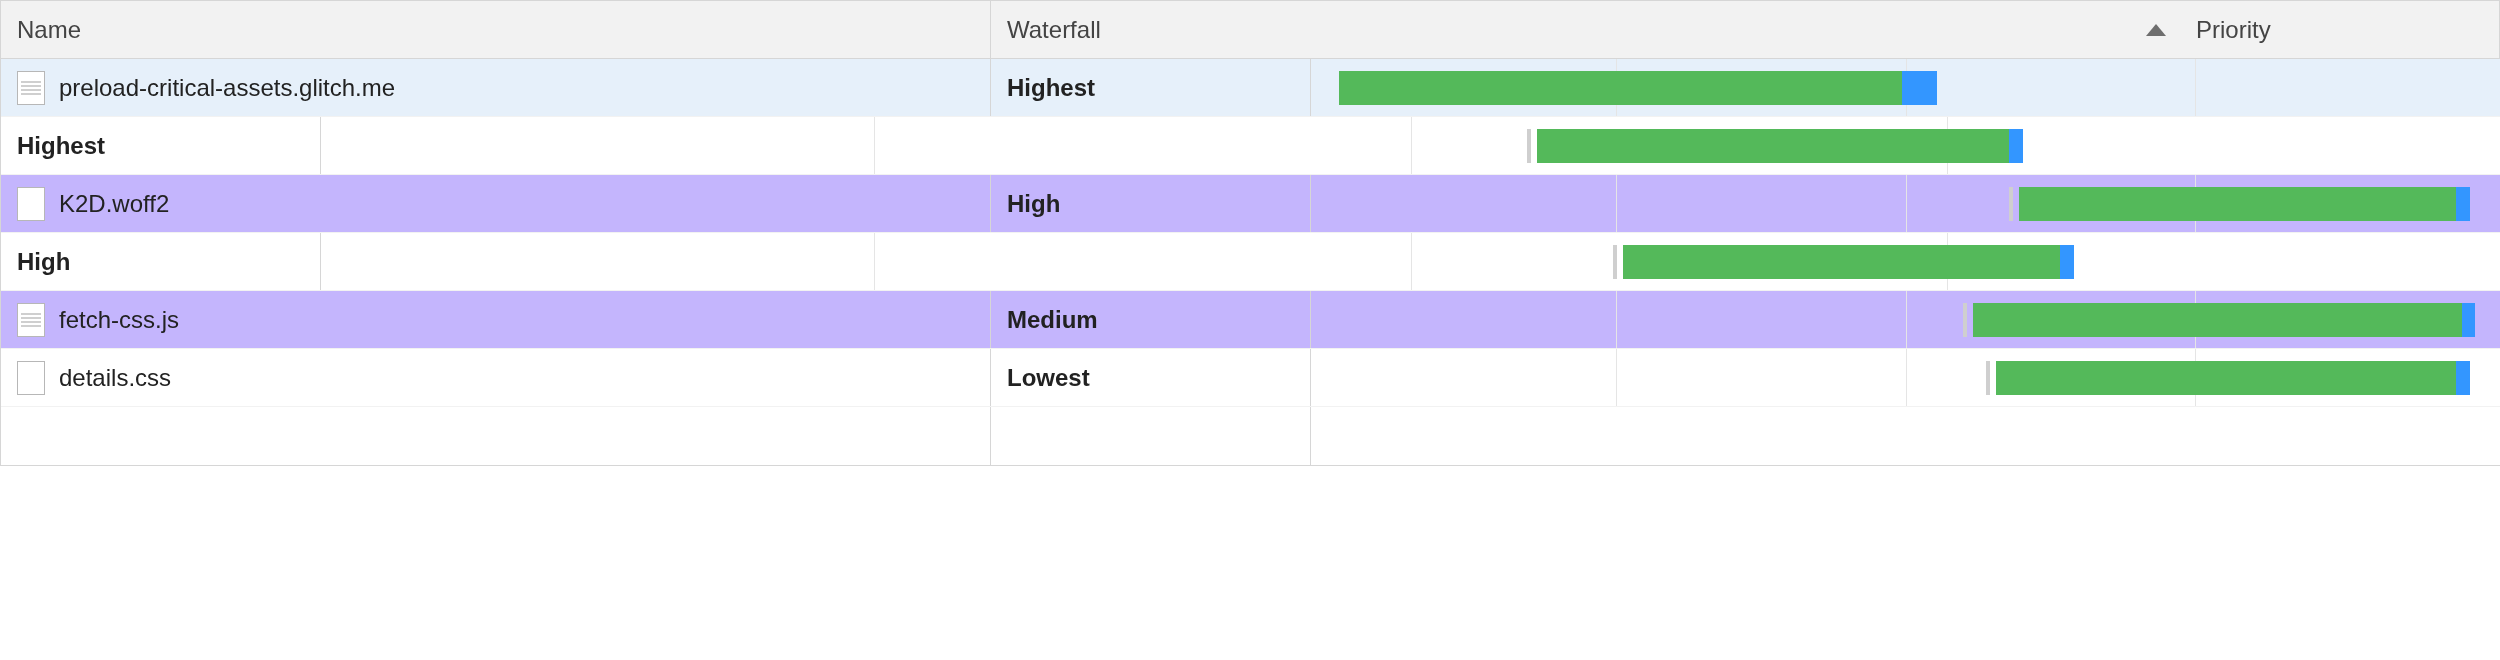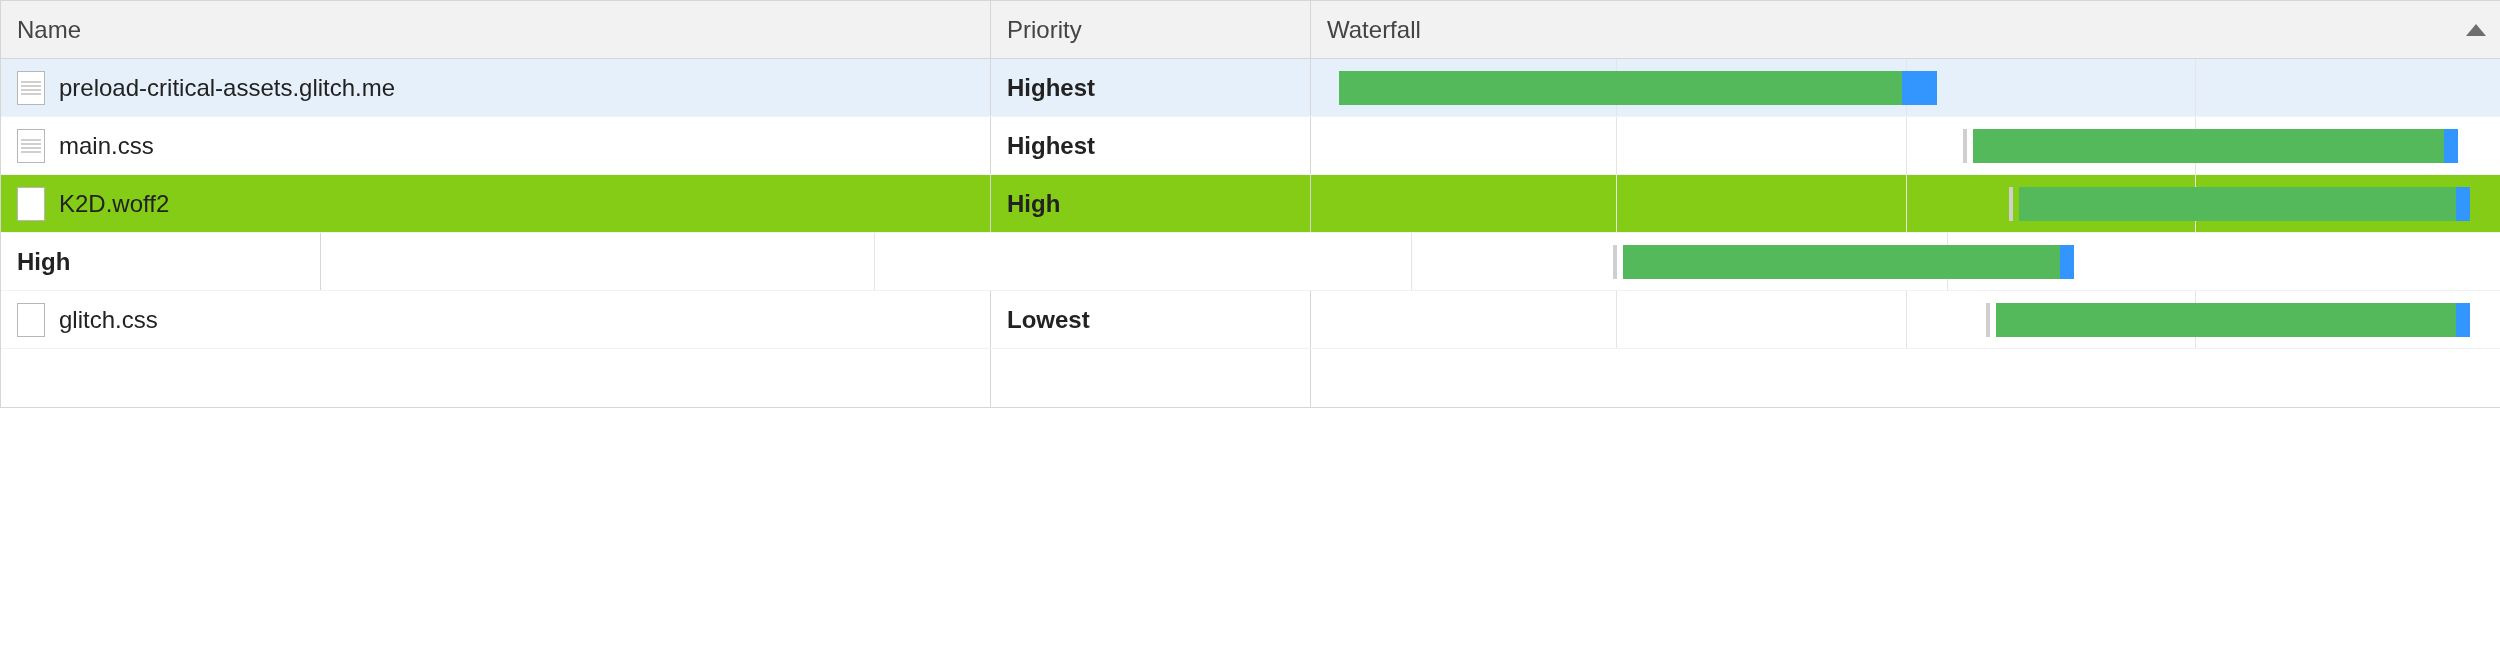--- a/index.html
+++ b/index.html
@@ -153,12 +153,12 @@
     <div class="col col-name header-cell">
       <span>Name</span>
     </div>
-    <div class="col col-priority header-cell">
-      <span>Priority</span>
-    </div>
     <div class="col col-waterfall header-cell">
       <span>Waterfall</span>
       <span class="sort-indicator"></span>
+    </div>
+    <div class="col col-priority header-cell">
+      <span>Priority</span>
     </div>
   </div>
 

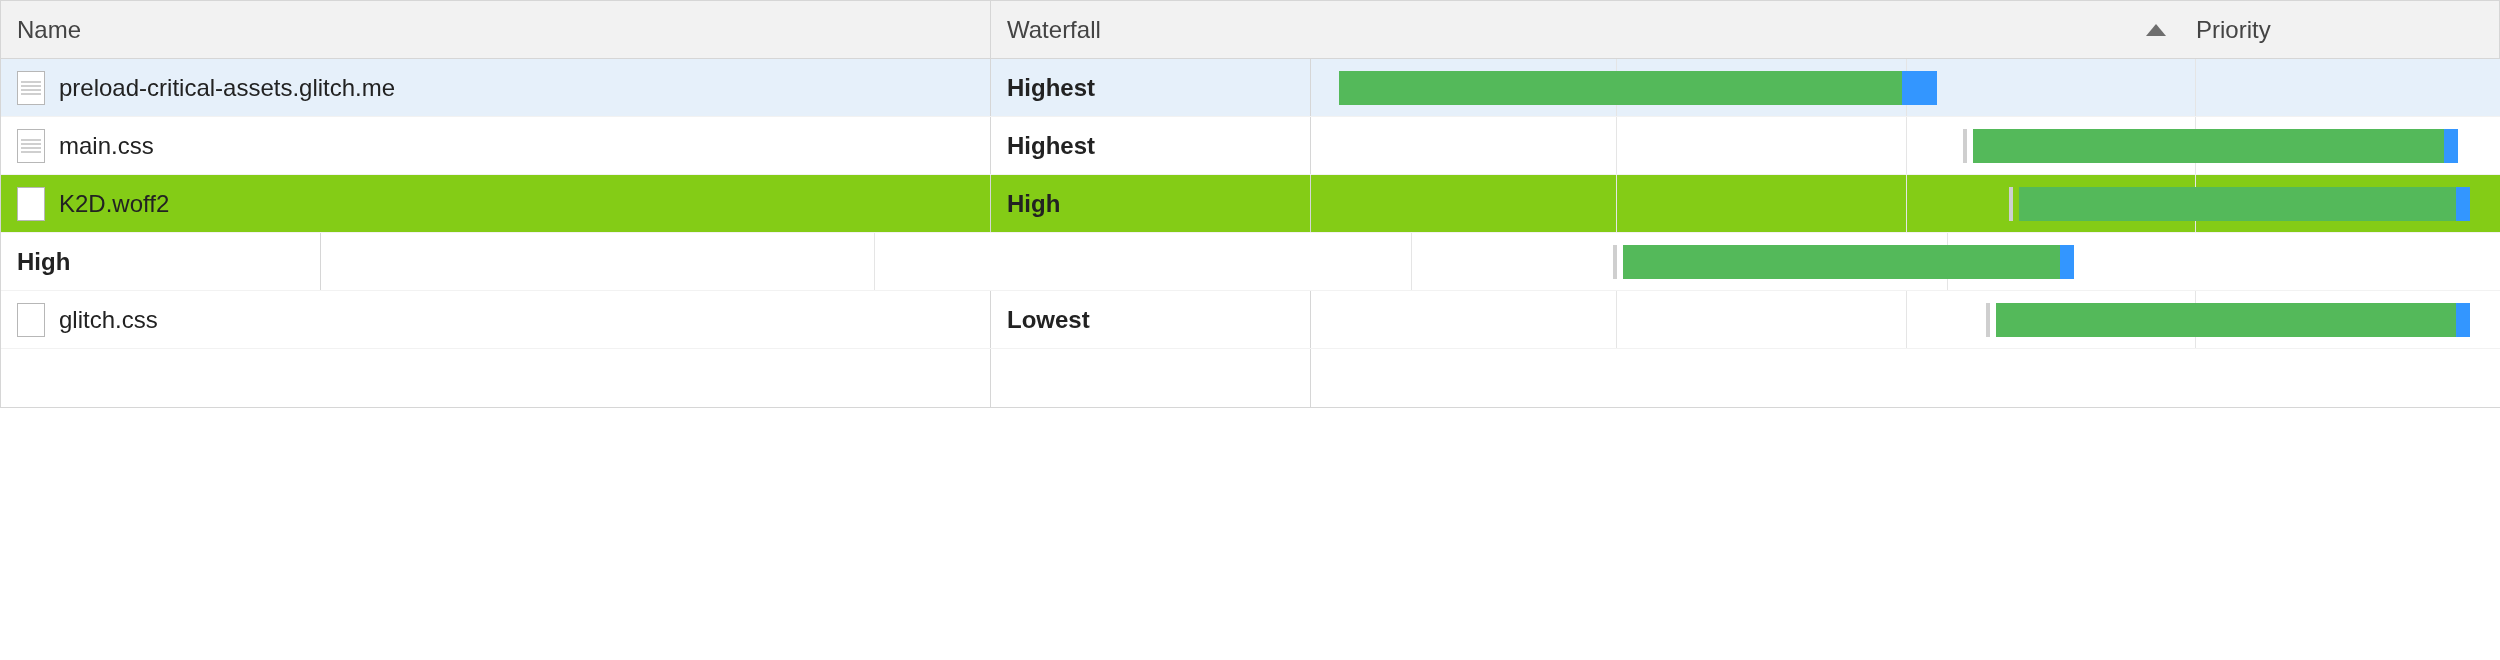--- a/index.html
+++ b/index.html
@@ -189,15 +189,6 @@
         </div>
       </div>
       <div class="body-row">
-        <div class="col col-name">
-          <div class="file-icon">
-            <div class="line"></div>
-            <div class="line"></div>
-            <div class="line"></div>
-            <div class="line"></div>
-          </div>
-          <span class="name-text">main.css</span>
-        </div>
         <div class="col col-priority">
           <span>Highest</span>
         </div>

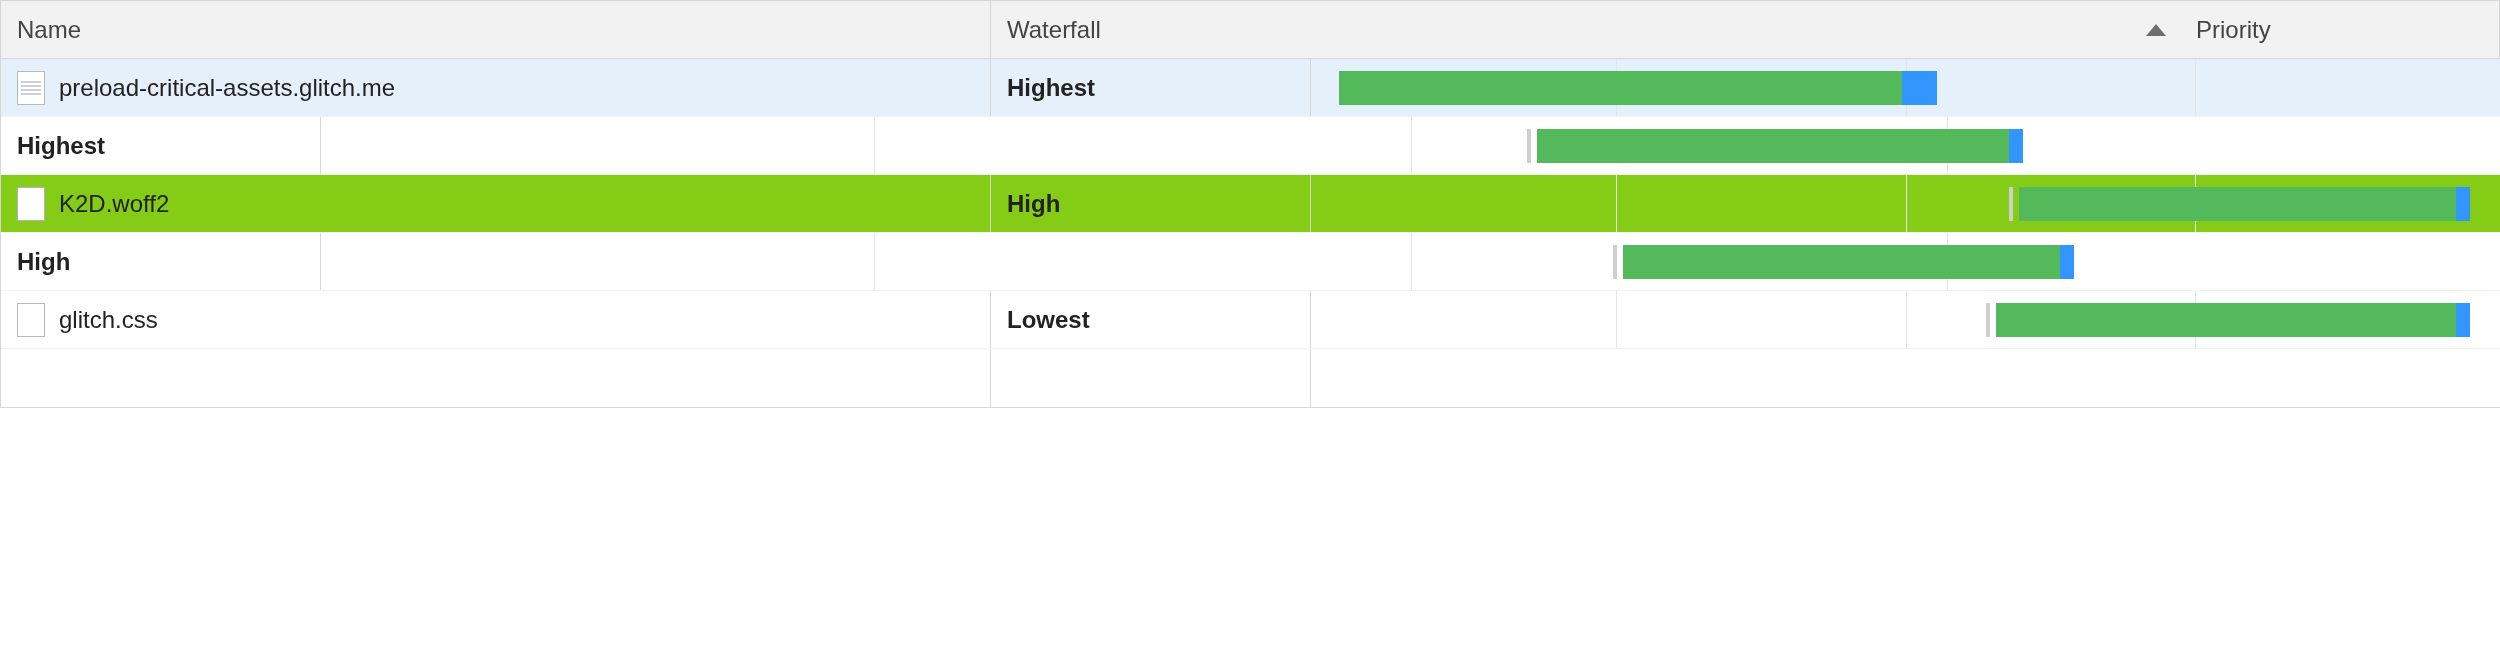--- a/index.html
+++ b/index.html
@@ -36,7 +36,7 @@
     background: #e6f0fa;
   }
   .body-row.zebra {
-    background: #84cc16;
+    background: #c4b5fd;
   }
   .body-row.empty {
     border-bottom: none;

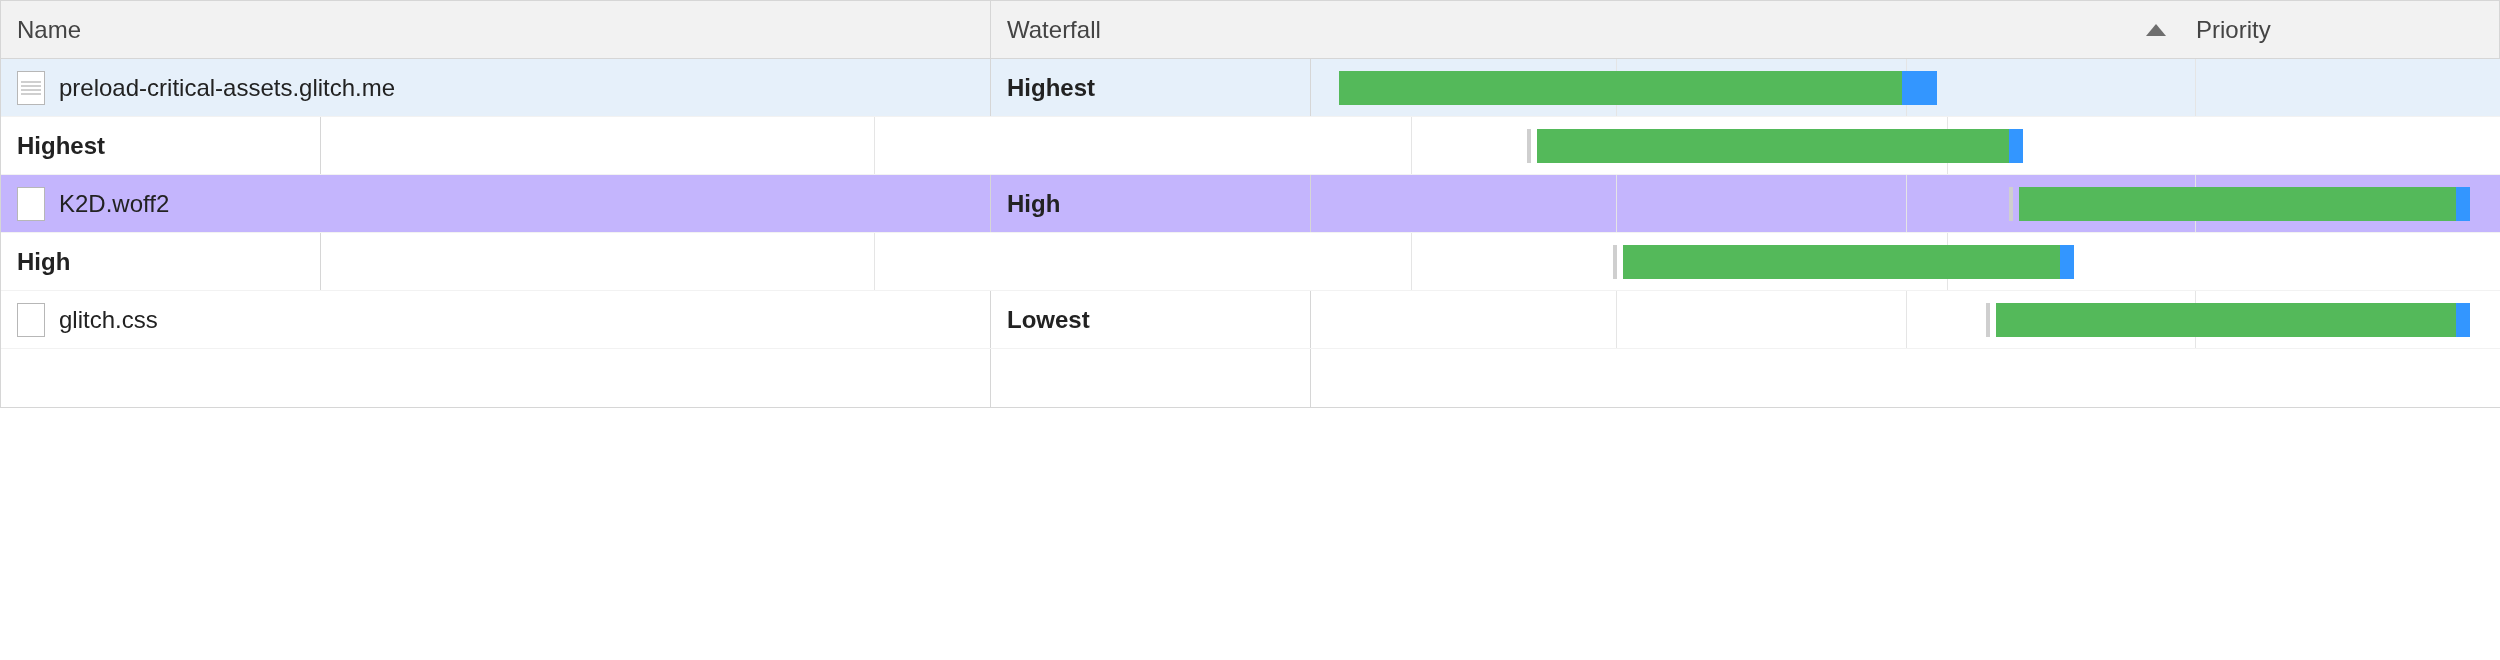--- a/index.html
+++ b/index.html
@@ -243,6 +243,32 @@
           </div>
         </div>
       </div>
+      <div class="body-row zebra">
+        <div class="col col-name">
+          <div class="file-icon">
+            <div class="line"></div>
+            <div class="line"></div>
+            <div class="line"></div>
+            <div class="line"></div>
+          </div>
+          <span class="name-text">fetch-css.js</span>
+        </div>
+        <div class="col col-priority">
+          <span>Medium</span>
+        </div>
+        <div class="col col-waterfall">
+          <div class="wf-track">
+            <div class="wf-gridline" style="left:25%"></div>
+            <div class="wf-gridline" style="left:50%"></div>
+            <div class="wf-gridline" style="left:75%"></div>
+            <div class="wf-bar" style="left:56%;">
+              <div class="wf-wait-tick"></div>
+              <div class="wf-green" style="width:488.75px"></div>
+              <div class="wf-blue" style="width:13.799999999999999px"></div>
+            </div>
+          </div>
+        </div>
+      </div>
       <div class="body-row">
         <div class="col col-name">
           <div class="file-icon outline"></div>

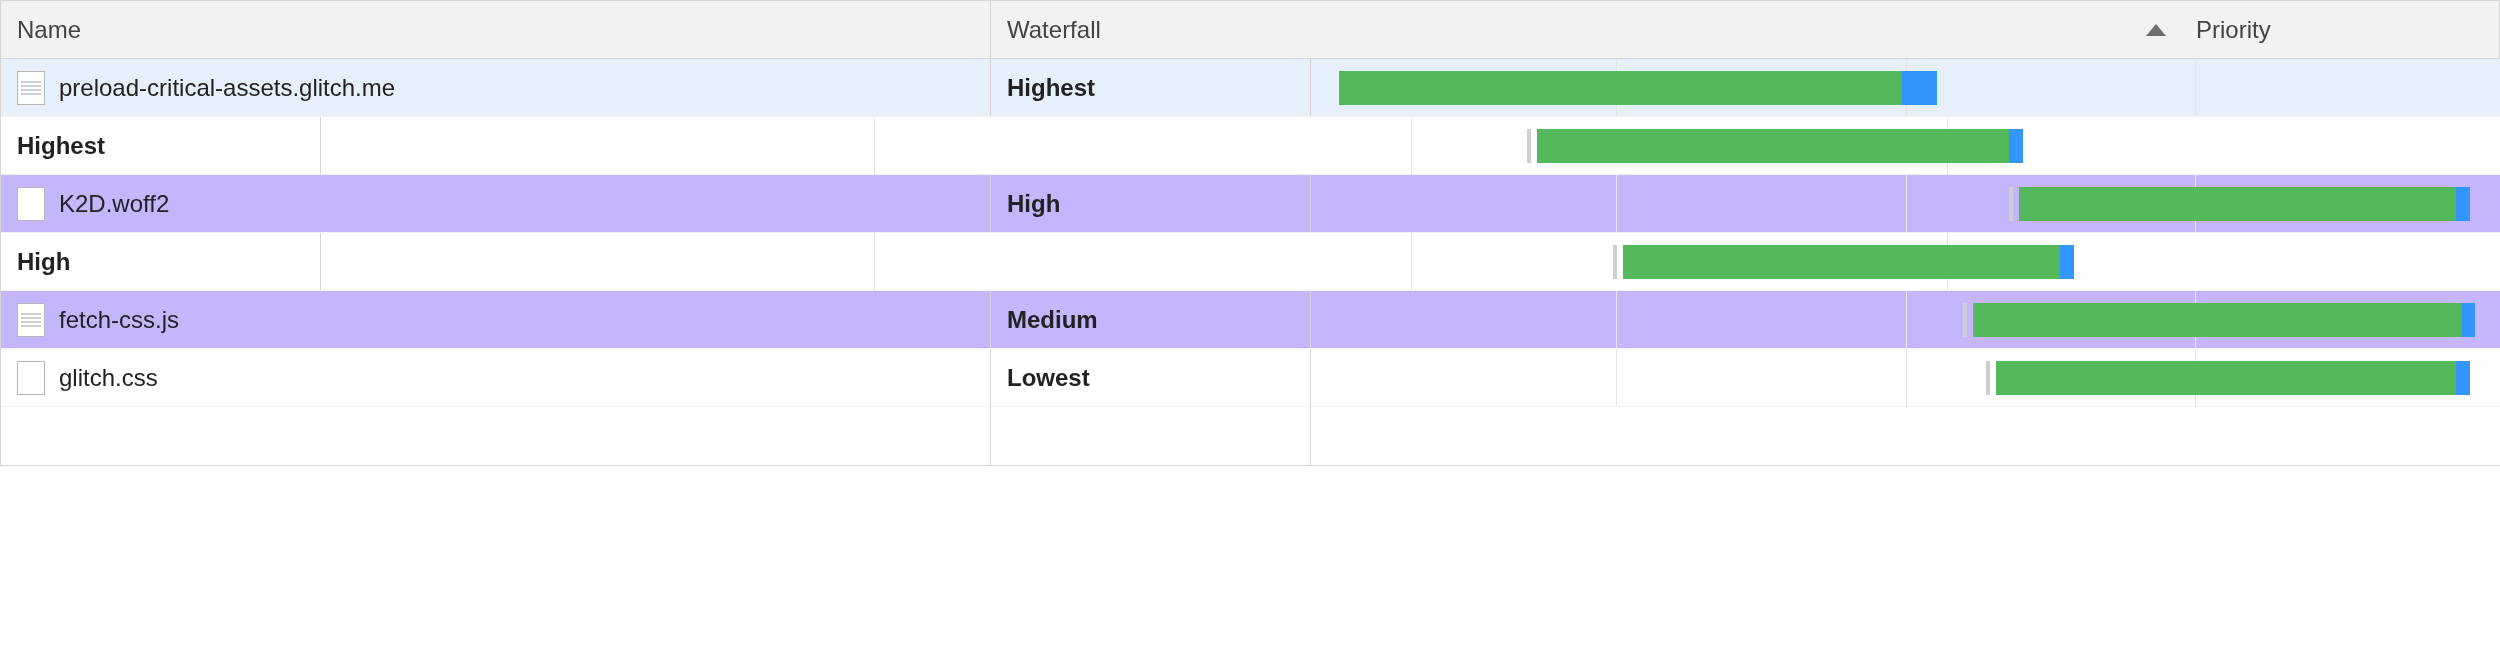--- a/index.html
+++ b/index.html
@@ -272,7 +272,7 @@
       <div class="body-row">
         <div class="col col-name">
           <div class="file-icon outline"></div>
-          <span class="name-text">glitch.css</span>
+          <span class="name-text">details.css</span>
         </div>
         <div class="col col-priority">
           <span>Lowest</span>

